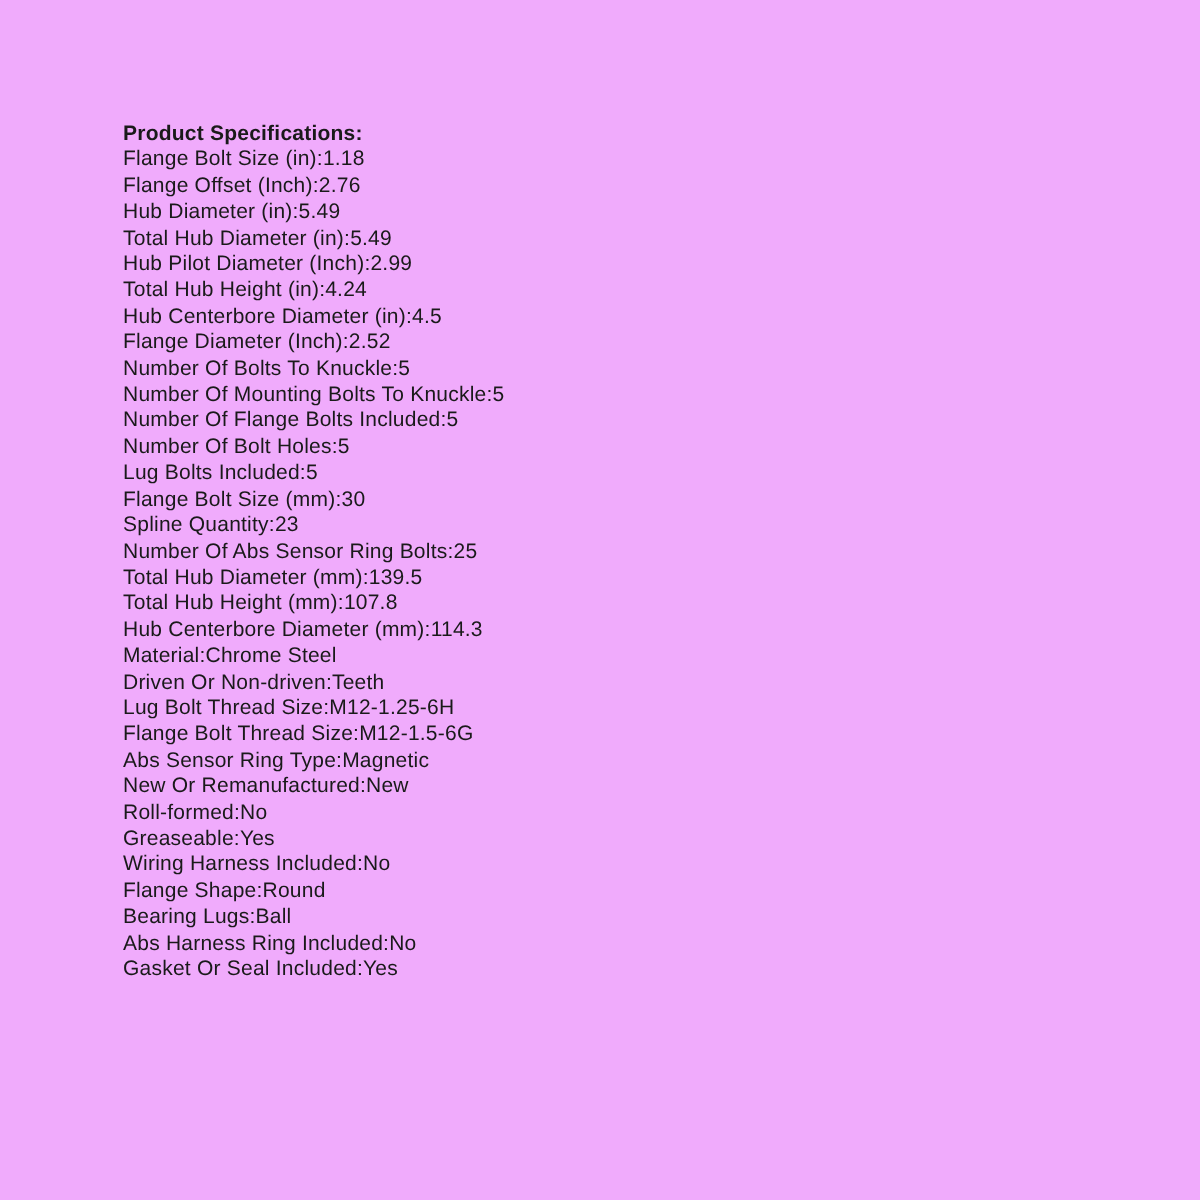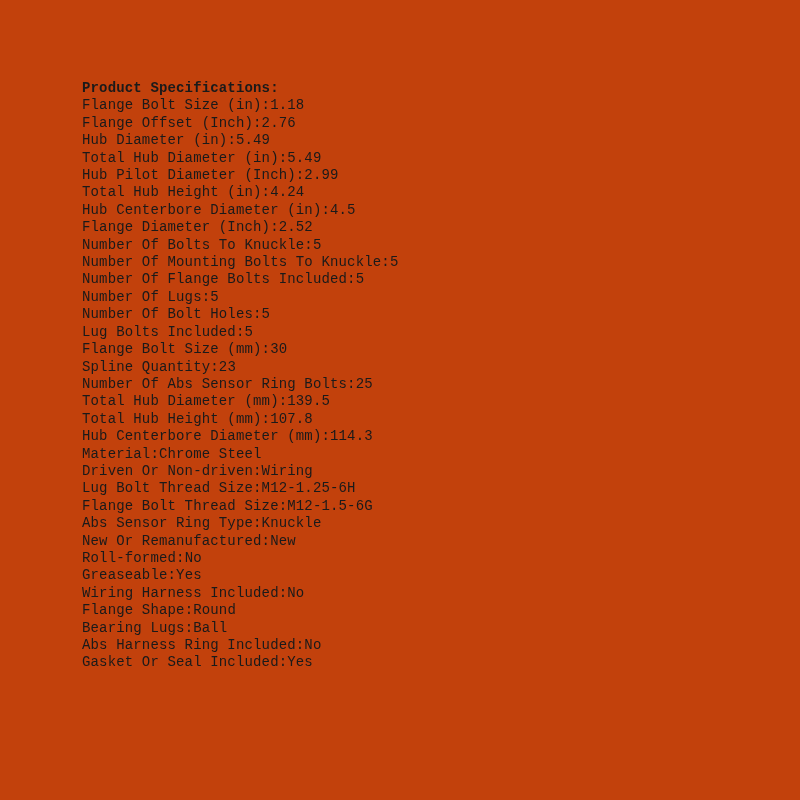--- a/index.html
+++ b/index.html
@@ -35,7 +35,7 @@
 </head>
 <body>
 
-<div class="canvas" style="background: #c2410c; font-family: Liberation Mono, monospace;">
+<div class="canvas" style="background: #f0abfc;">
   <div class="specs-block" style="color: rgb(26, 26, 26);">
     <div class="specs-heading">Product Specifications:</div>
     <div id="spec-list">

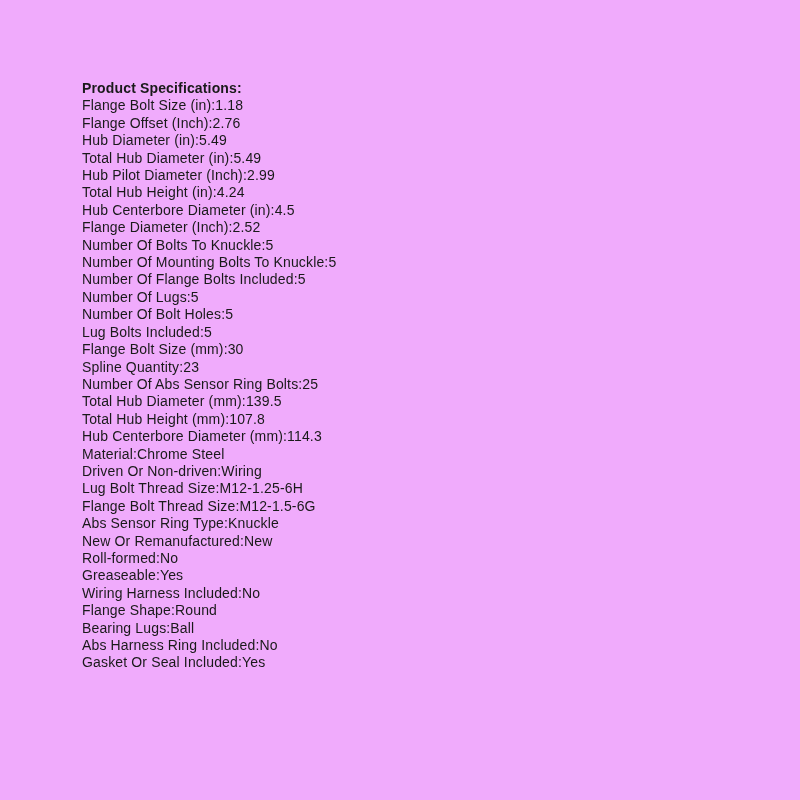--- a/index.html
+++ b/index.html
@@ -61,7 +61,6 @@
 
   <div class="spec-line"><span>Number Of Flange Bolts Included</span><span>:</span><span>5</span></div>
 
-  <div class="spec-line"><span>Number Of Lugs</span><span>:</span><span>5</span></div>
 
 
   <div class="spec-line"><span>Number Of Bolt Holes</span><span>:</span><span>5</span></div>

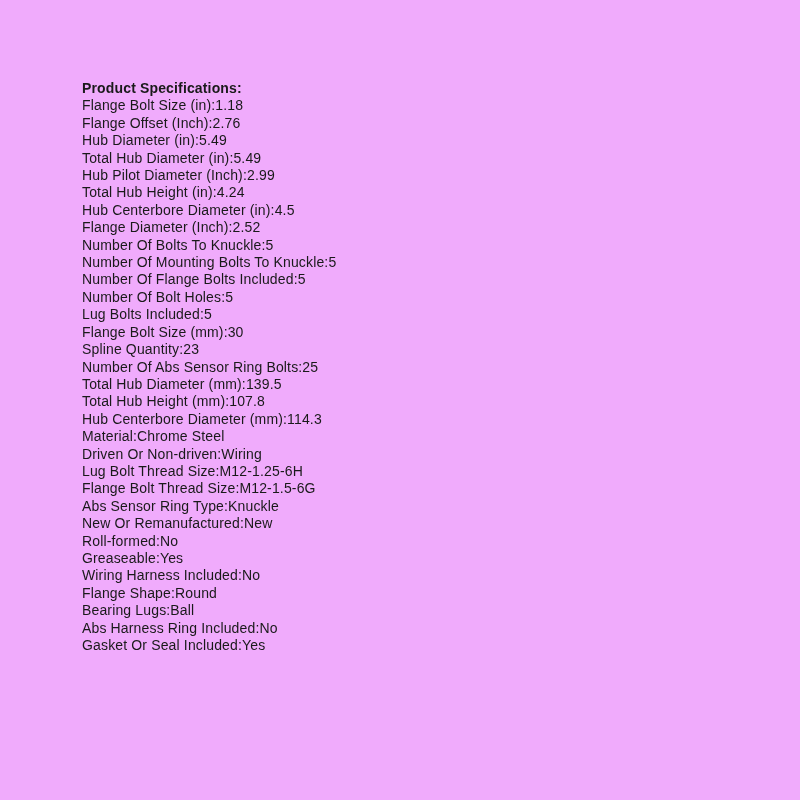--- a/index.html
+++ b/index.html
@@ -81,7 +81,7 @@
 
   <div class="spec-line"><span>Material</span><span>:</span><span>Chrome Steel</span></div>
 
-  <div class="spec-line"><span>Driven Or Non-driven</span><span>:</span><span>Wiring</span></div>
+  <div class="spec-line"><span>Driven Or Non-driven</span><span>:</span><span>Teeth</span></div>
 
   <div class="spec-line"><span>Lug Bolt Thread Size</span><span>:</span><span>M12-1.25-6H</span></div>
 

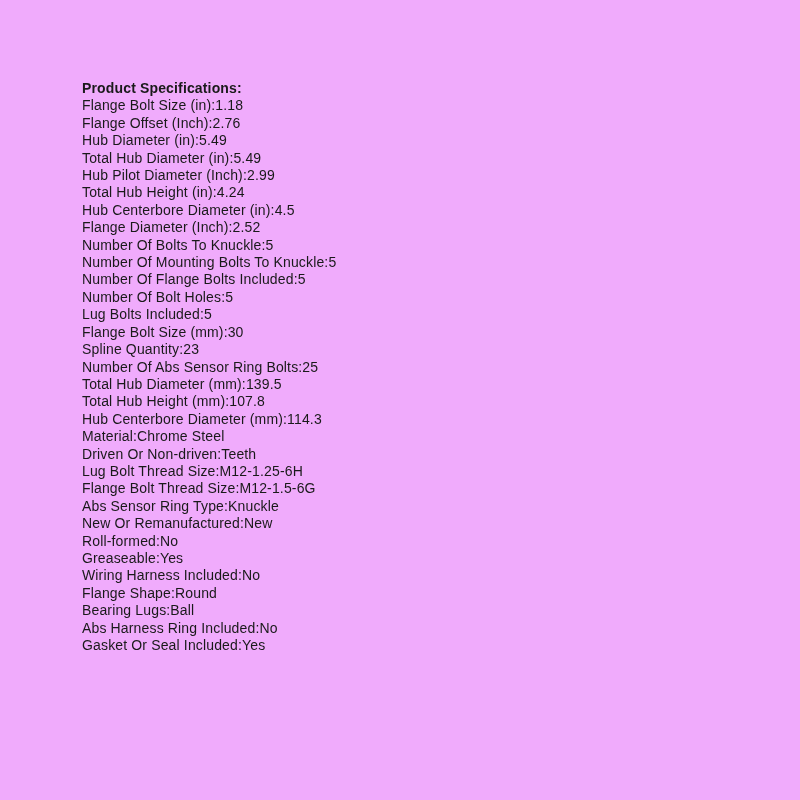--- a/index.html
+++ b/index.html
@@ -87,7 +87,7 @@
 
   <div class="spec-line"><span>Flange Bolt Thread Size</span><span>:</span><span>M12-1.5-6G</span></div>
 
-  <div class="spec-line"><span>Abs Sensor Ring Type</span><span>:</span><span>Knuckle</span></div>
+  <div class="spec-line"><span>Abs Sensor Ring Type</span><span>:</span><span>Magnetic</span></div>
 
   <div class="spec-line"><span>New Or Remanufactured</span><span>:</span><span>New</span></div>
 

